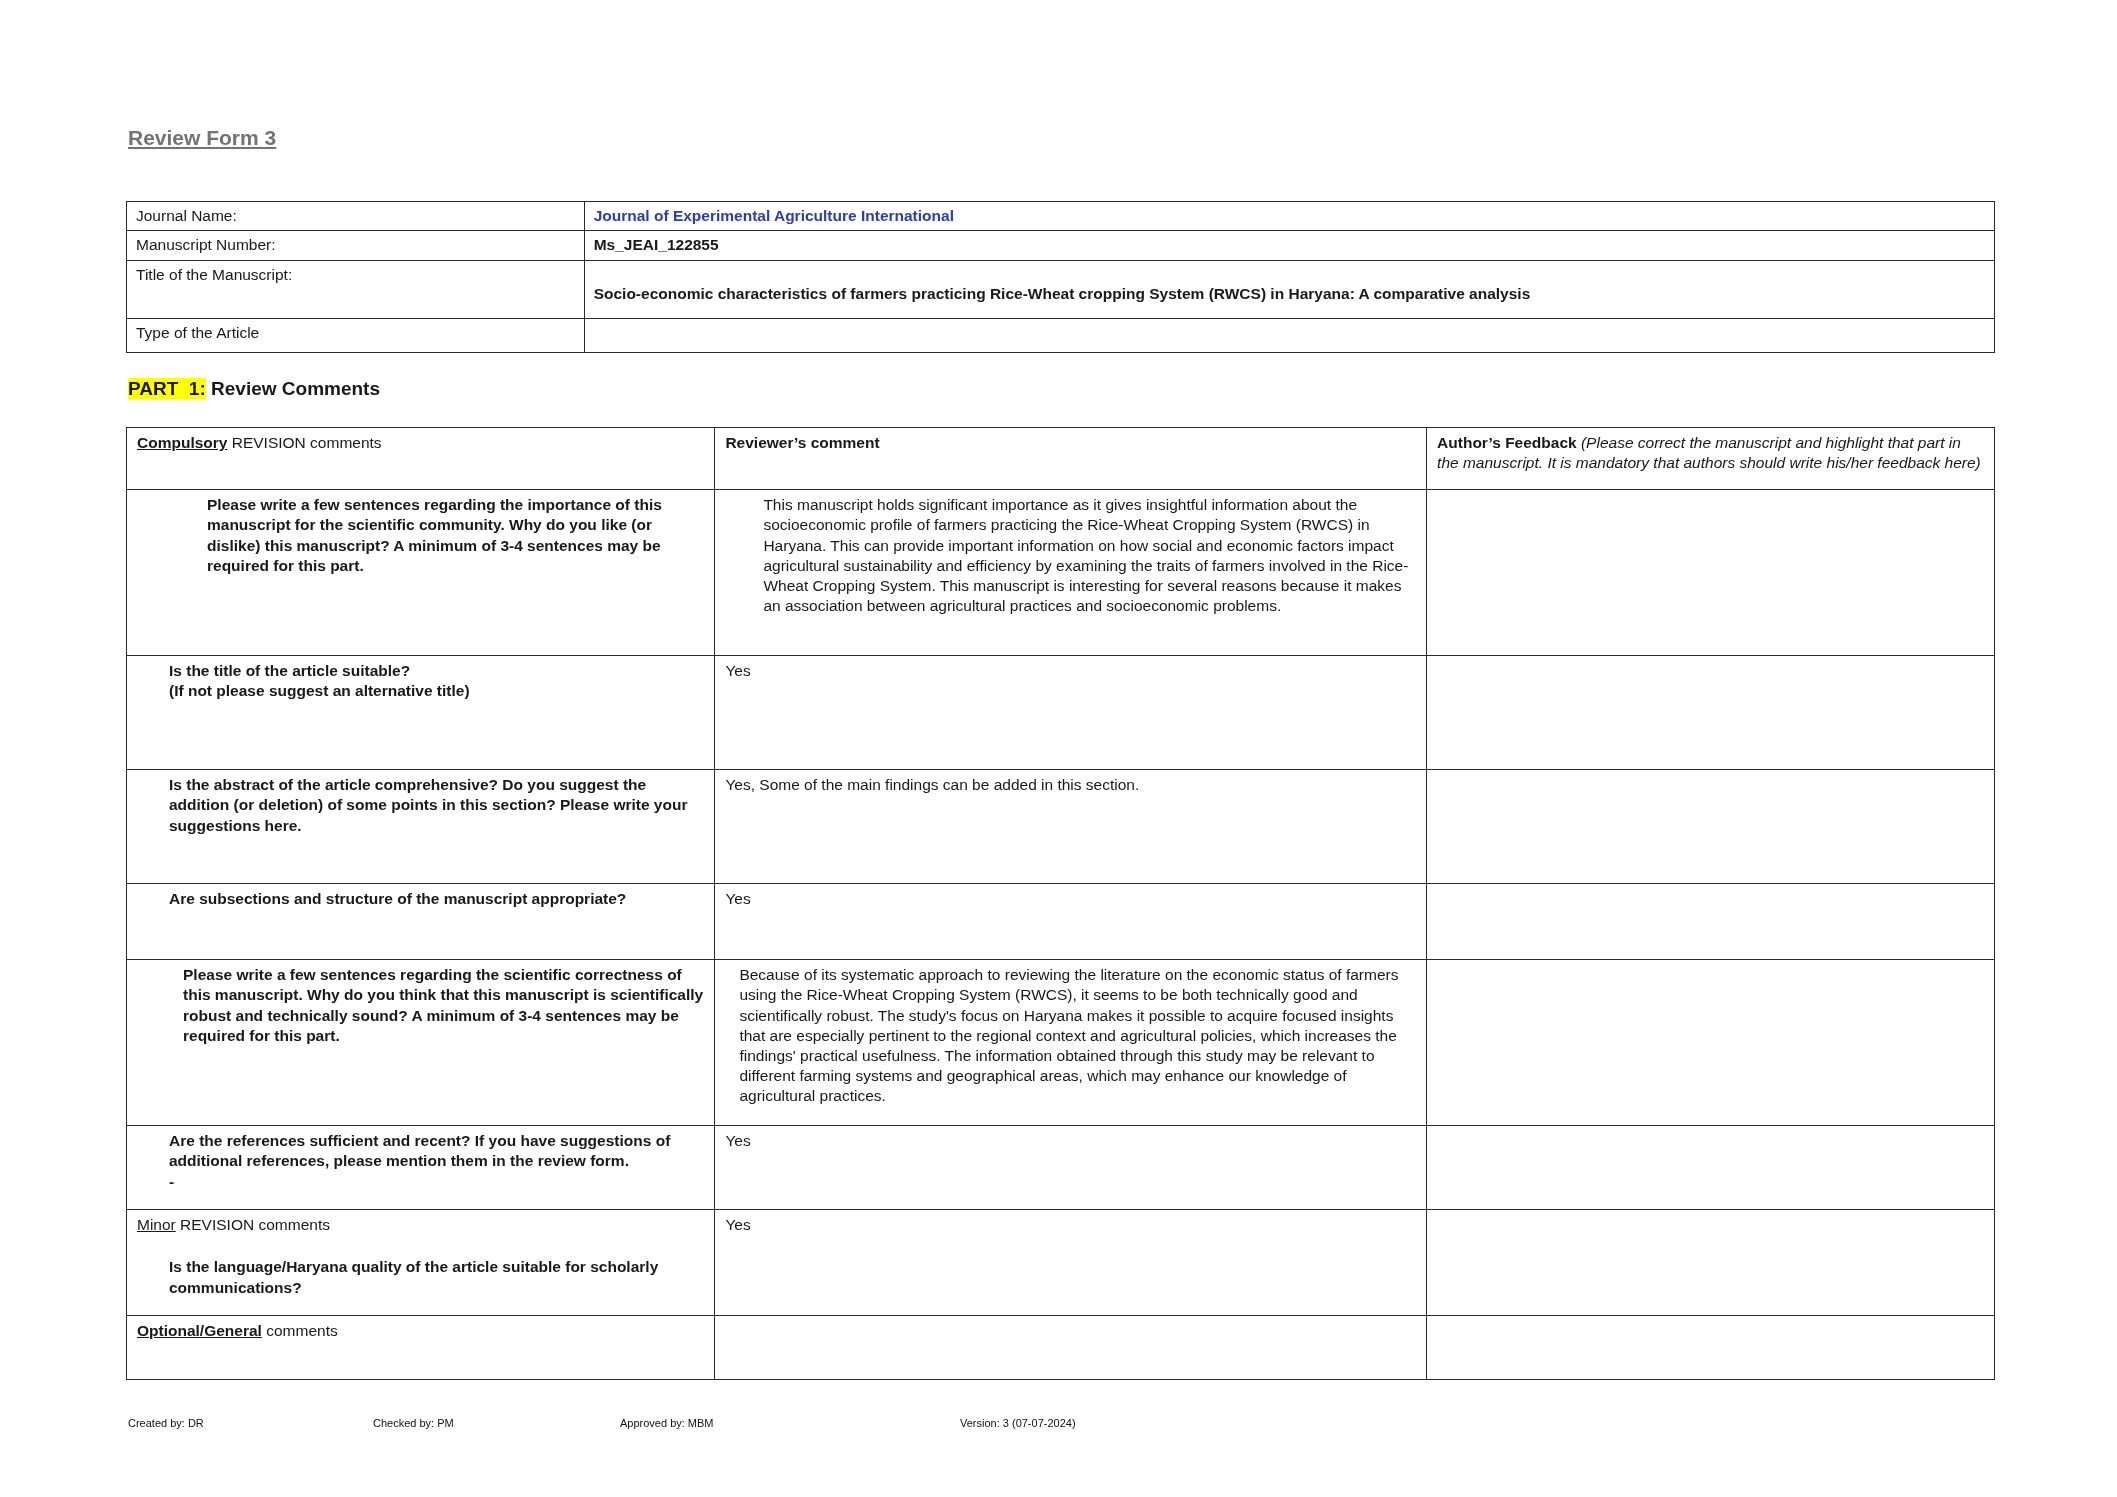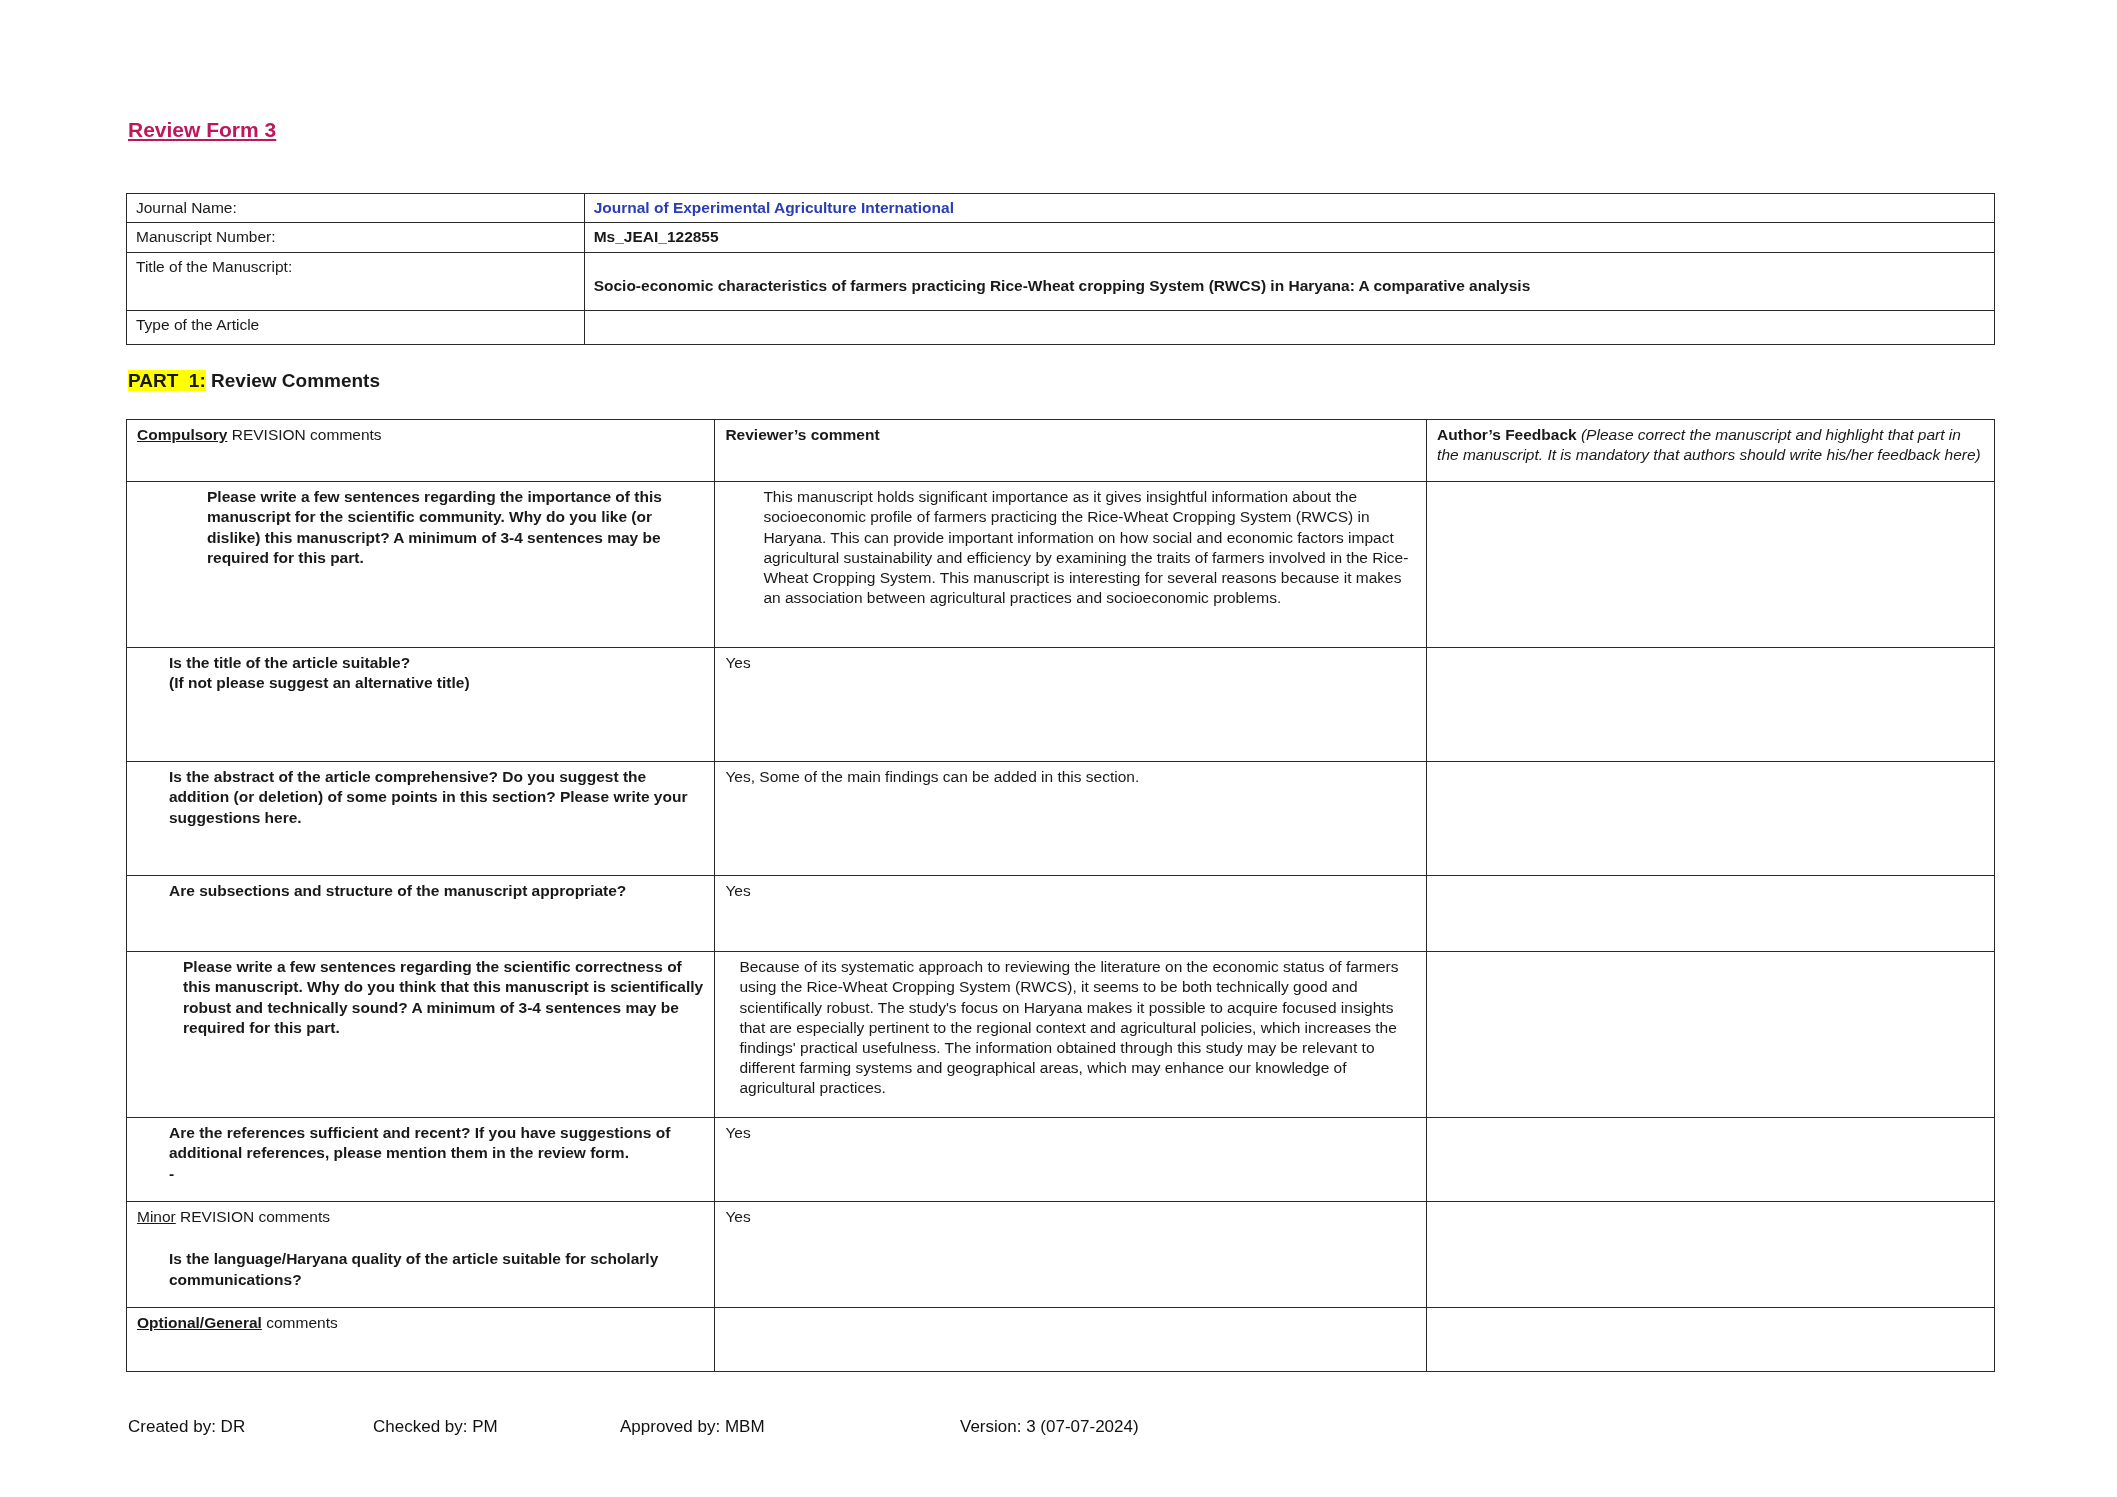--- a/index.html
+++ b/index.html
@@ -17,11 +17,11 @@
   .content { padding: 112px 122px 0 126px; }
 
   h1.doc-title {
-    color: #be185d;
+    color: #737373;
     font-size: 21px;
     font-weight: bold;
     text-decoration: underline;
-    margin: 4px 0 50px 2px;
+    margin: 12px 0 50px 2px;
   }
 
   table { border-collapse: collapse; width: 100%; table-layout: fixed; }

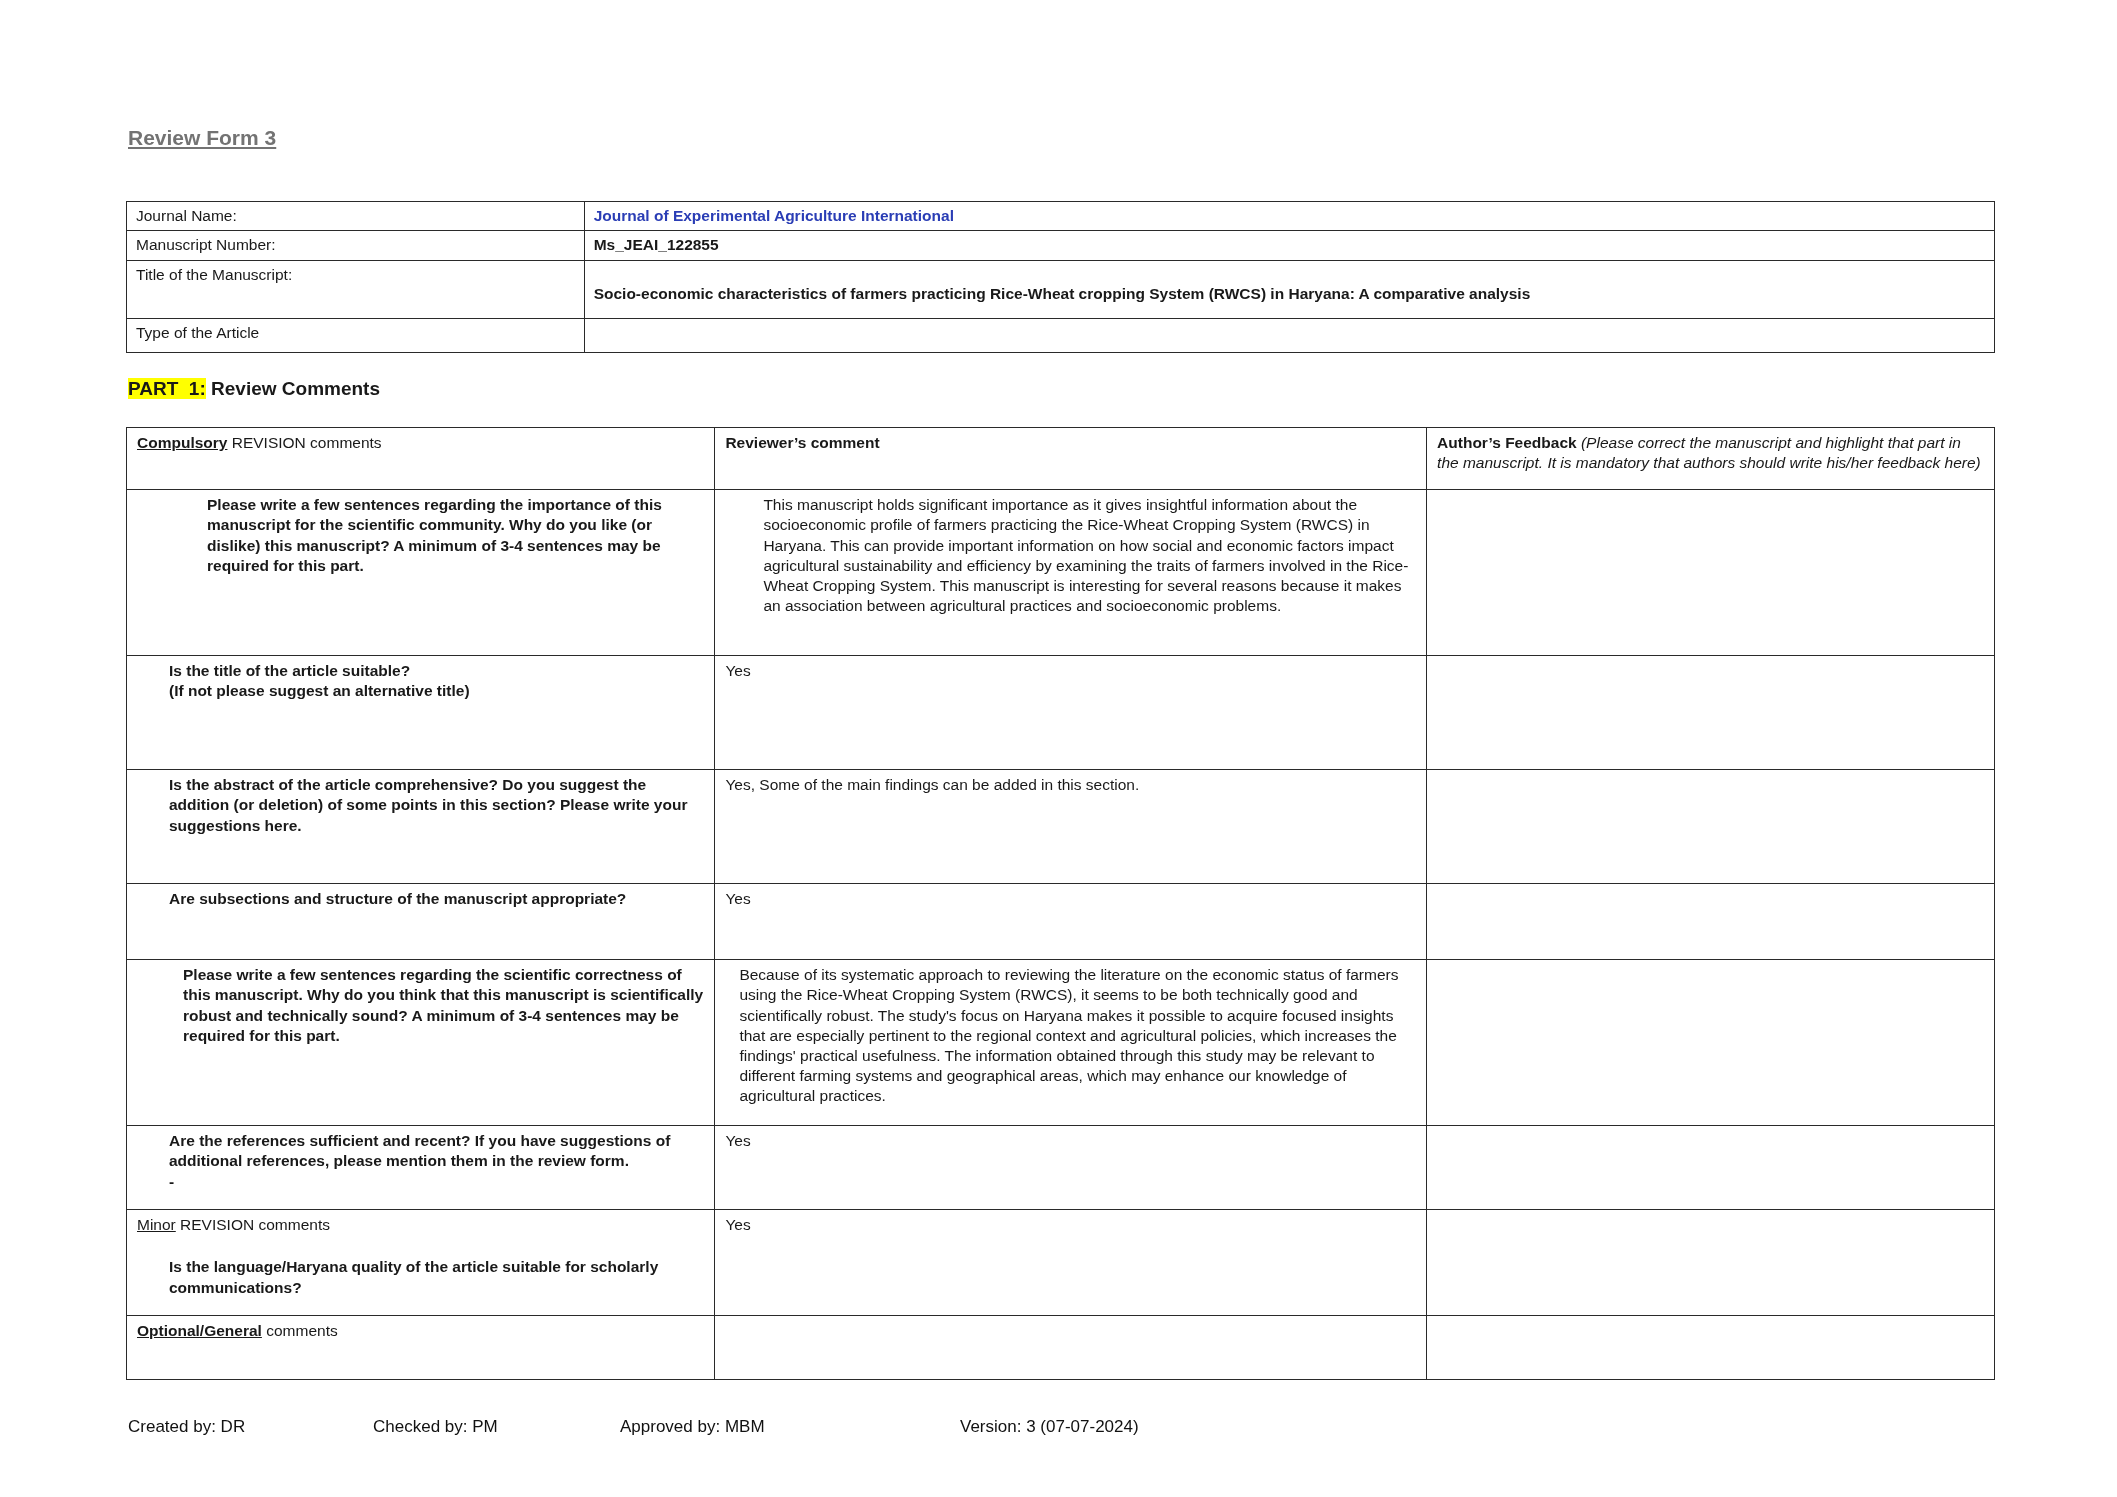--- a/index.html
+++ b/index.html
@@ -72,7 +72,7 @@
   .footer {
     position: absolute;
     left: 128px; top: 1416px;
-    font-size: 17px;
+    font-size: 11px;
     display: flex;
     color: #111;
   }

